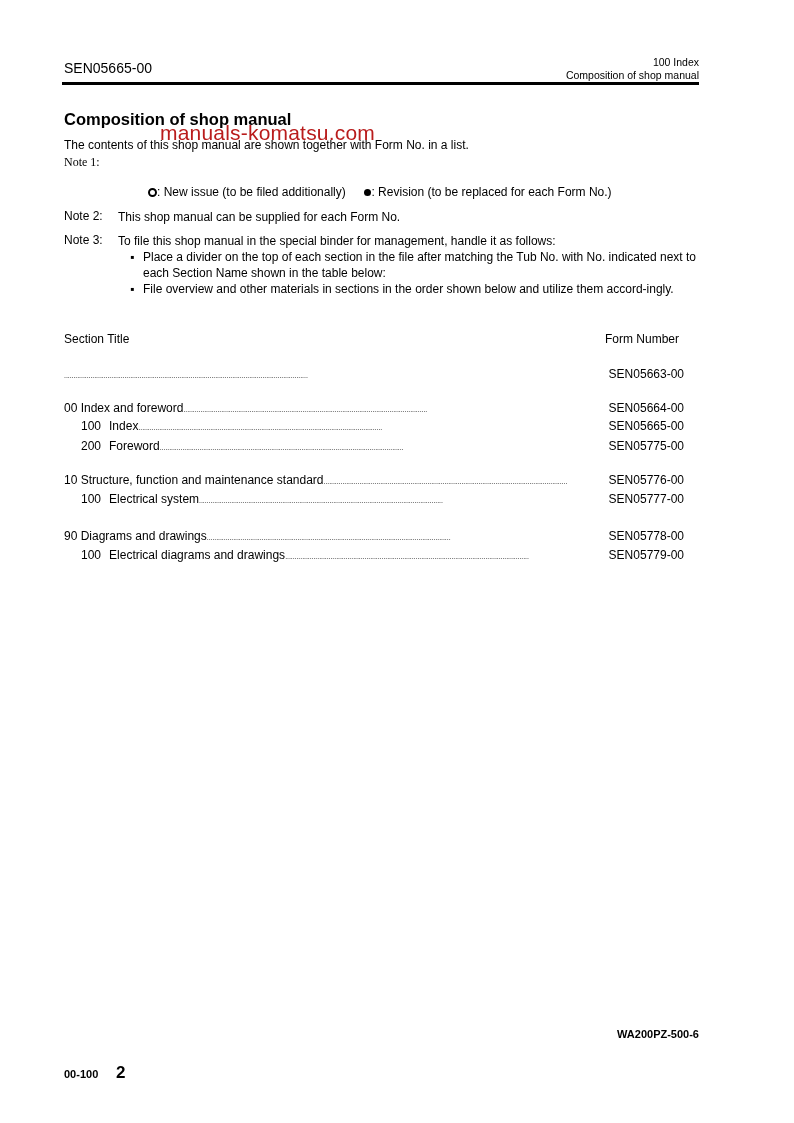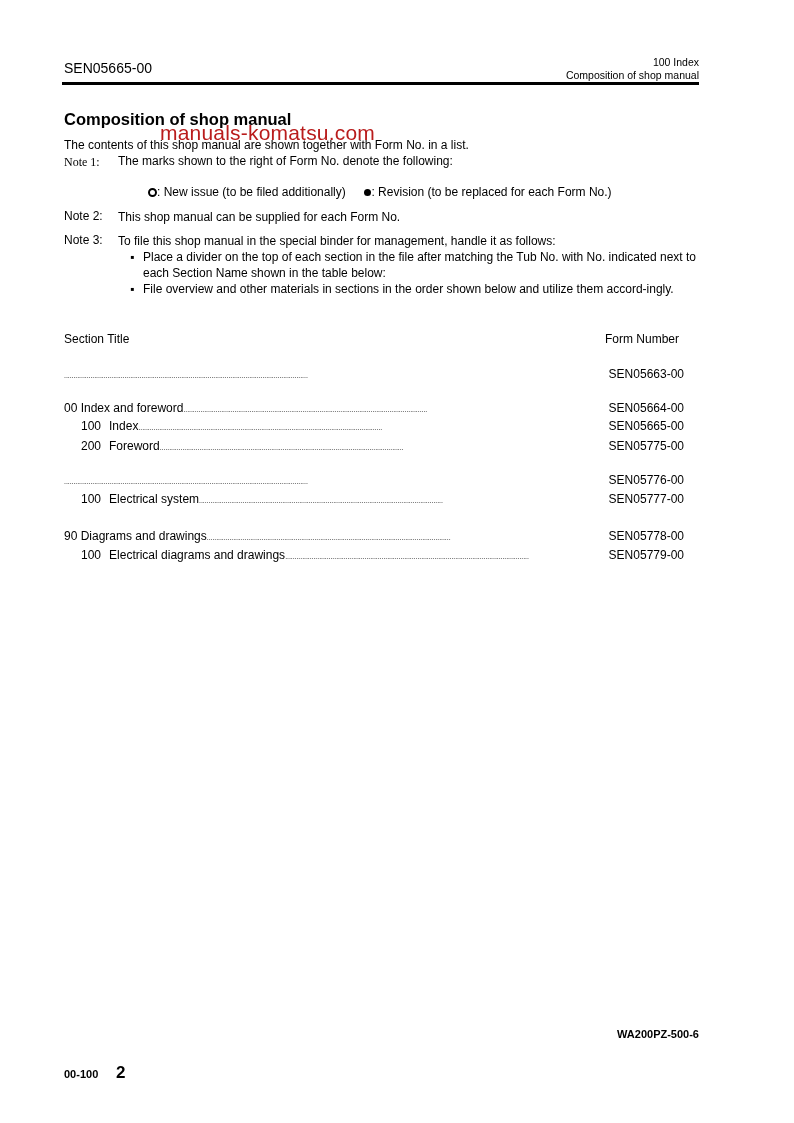--- a/index.html
+++ b/index.html
@@ -48,7 +48,6 @@
 
 <div class="abs note-label" style="top:155px;font-family:Liberation Serif, serif;">Note 1:</div>
 <div class="abs note-text" style="top:153px;">
-  <div>The marks shown to the right of Form No. denote the following:</div>
 </div>
 <div class="abs marks" style="top:185px;">
   <span class="circle"></span><span>:  New issue (to be filed additionally)</span>

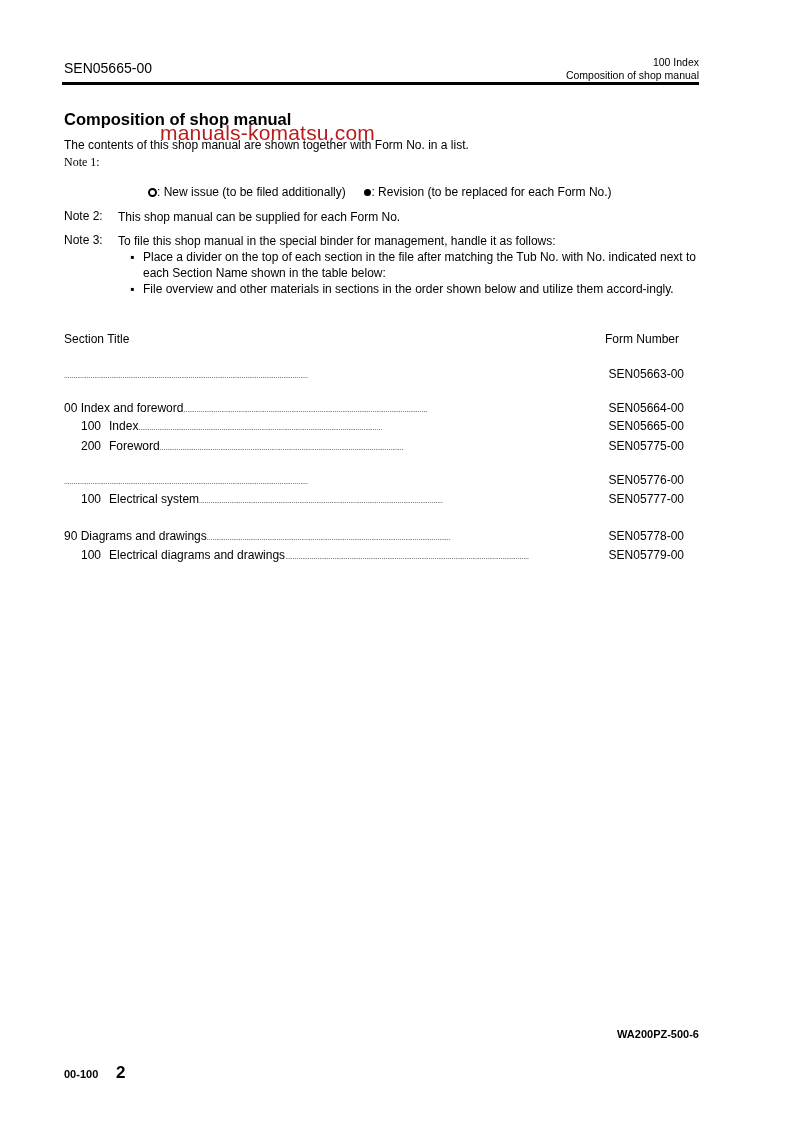--- a/index.html
+++ b/index.html
@@ -99,6 +99,7 @@
 </div>
 
 <div class="toc-row" style="top:473px;">
+  <span>10 Structure, function and maintenance standard</span>
   <span class="dots"></span>
   <span class="form">SEN05776-00</span>
 </div>

